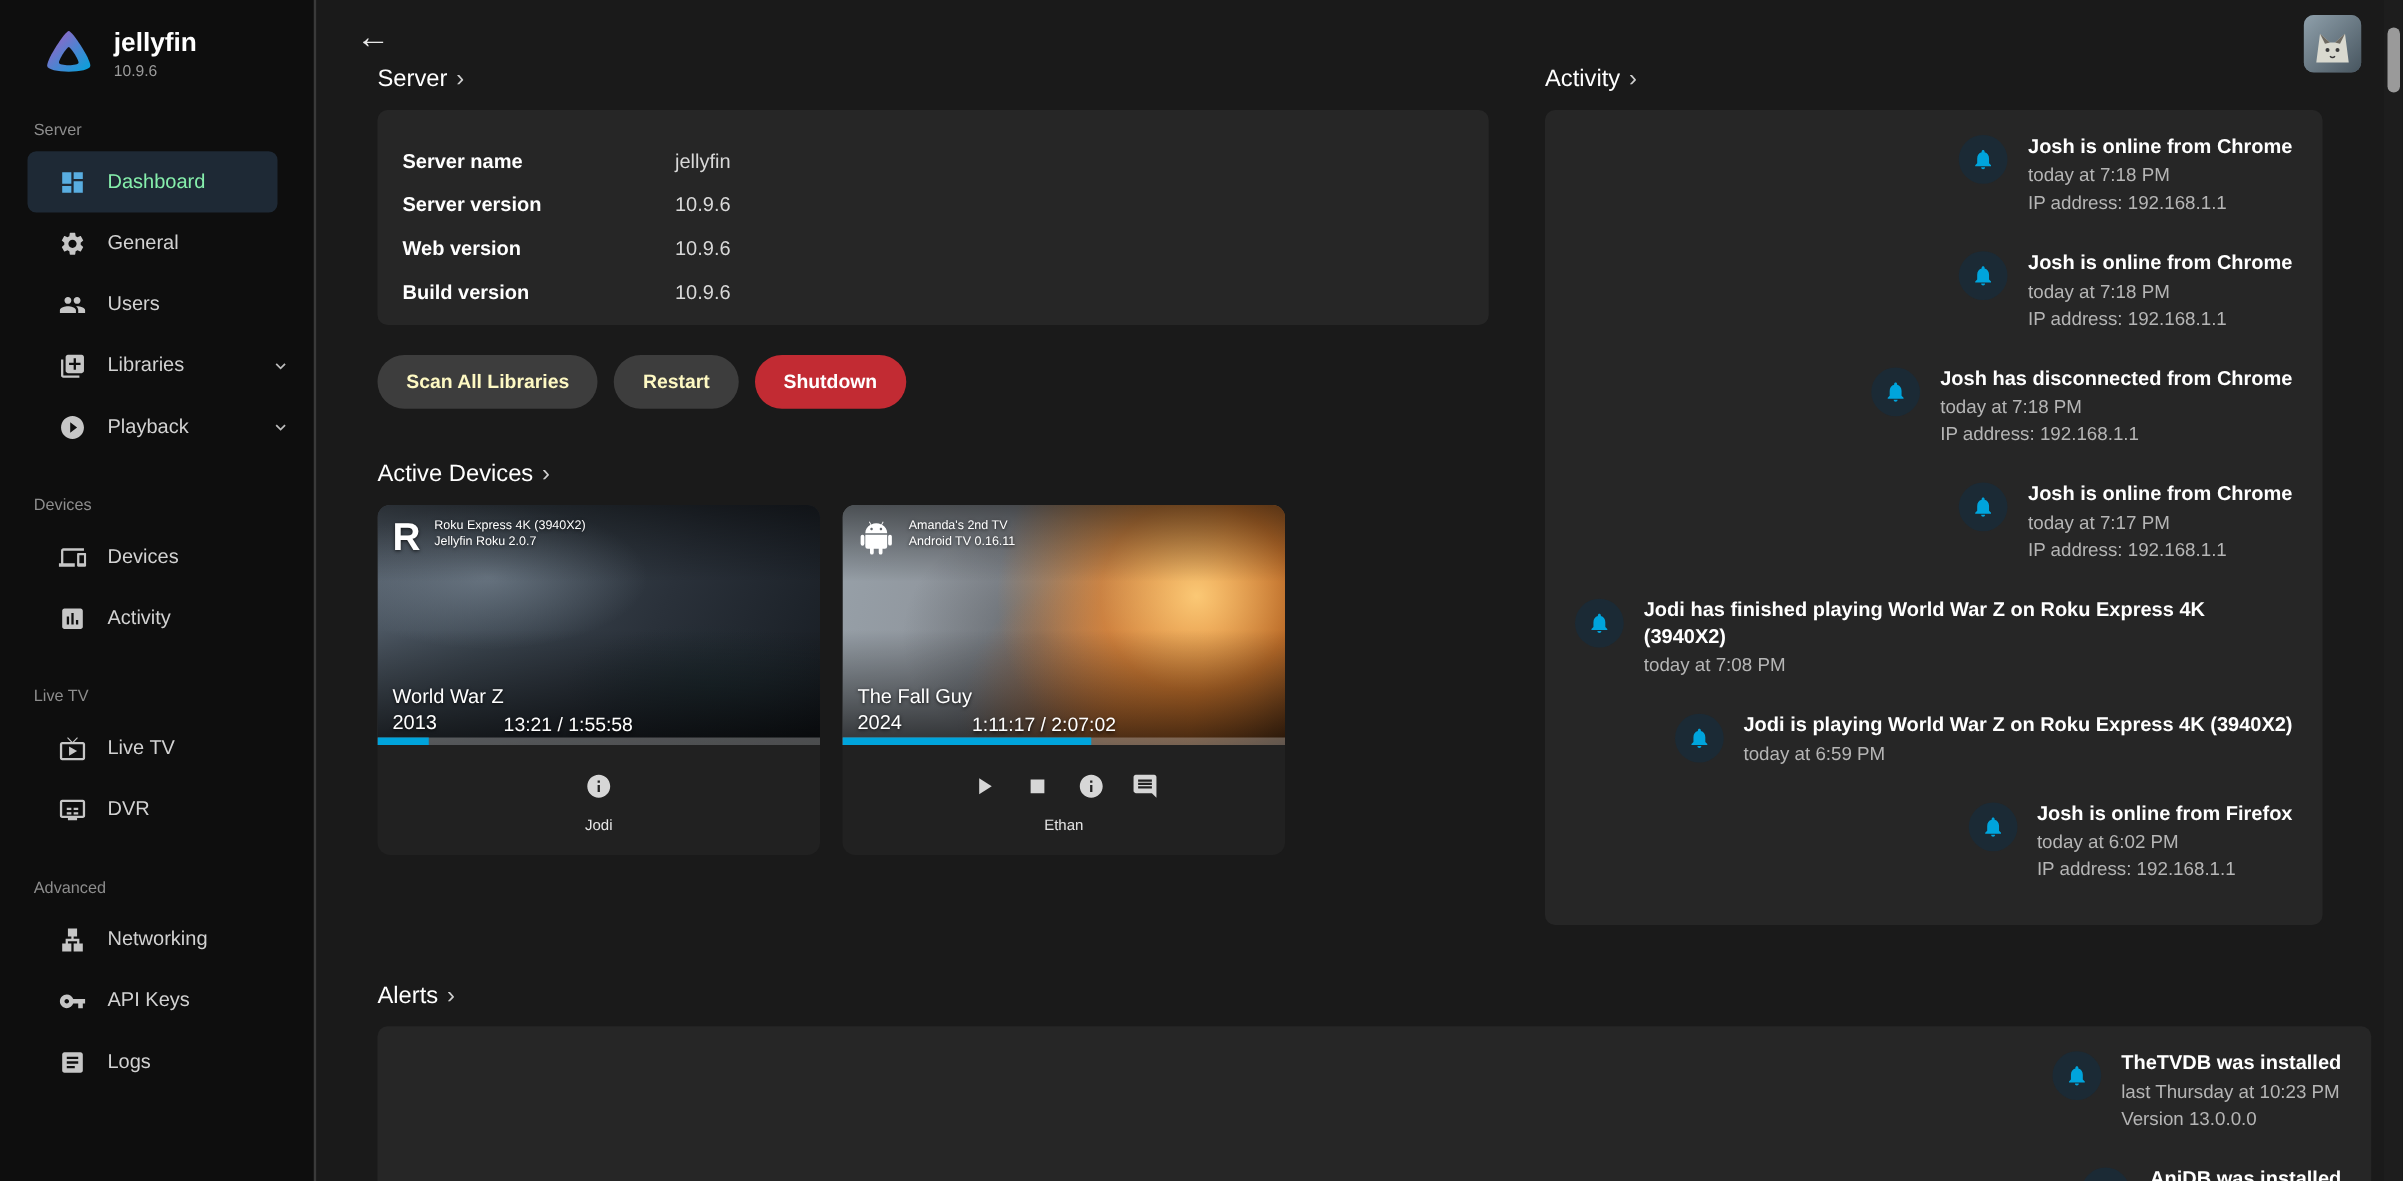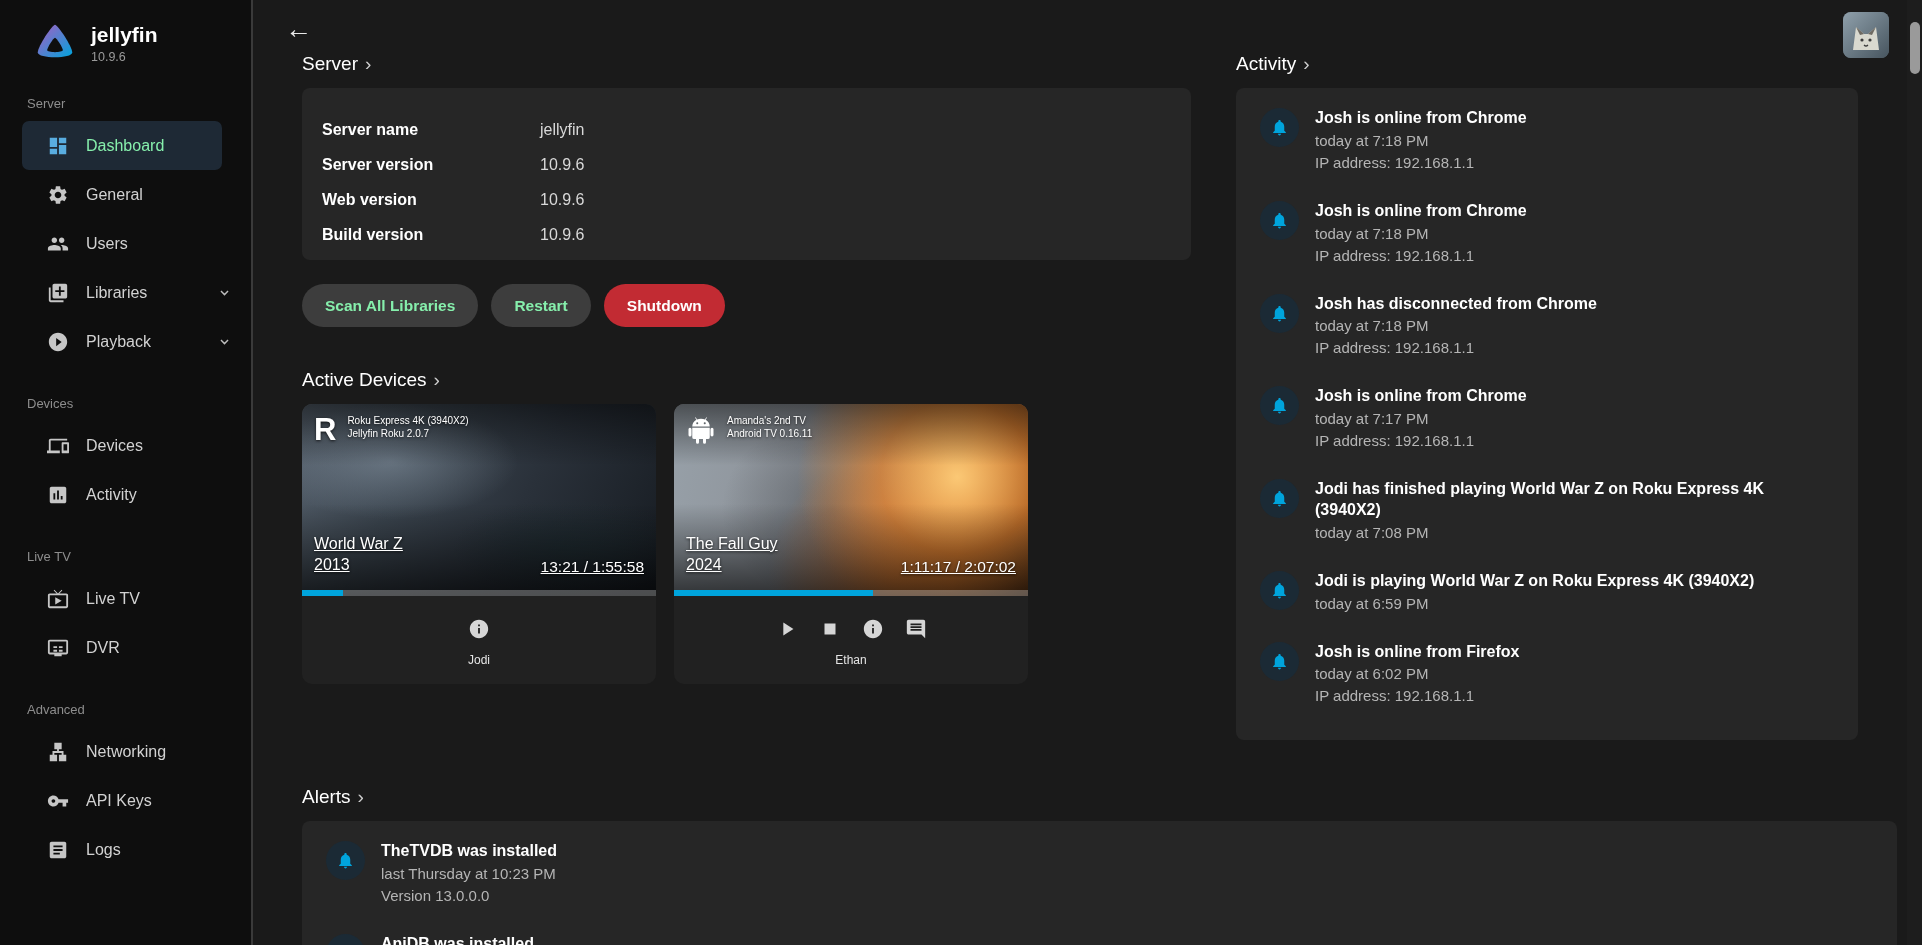--- a/index.html
+++ b/index.html
@@ -108,7 +108,7 @@
   .device-user { text-align: center; font-size: 12px; color: #e5e5e5; margin: 13px 0 17px; }
 
   .activity-card { padding: 20px 24px 6px; }
-  .feed-item { display: flex; gap: 16px; margin-bottom: 28px; }
+  .feed-item { display: flex; gap: 16px; margin-bottom: 28px; justify-content: flex-end; }
   .feed-bell {
     width: 39px; height: 39px; border-radius: 50%; background: #1b2a35; flex: none;
     display: flex; align-items: center; justify-content: center;

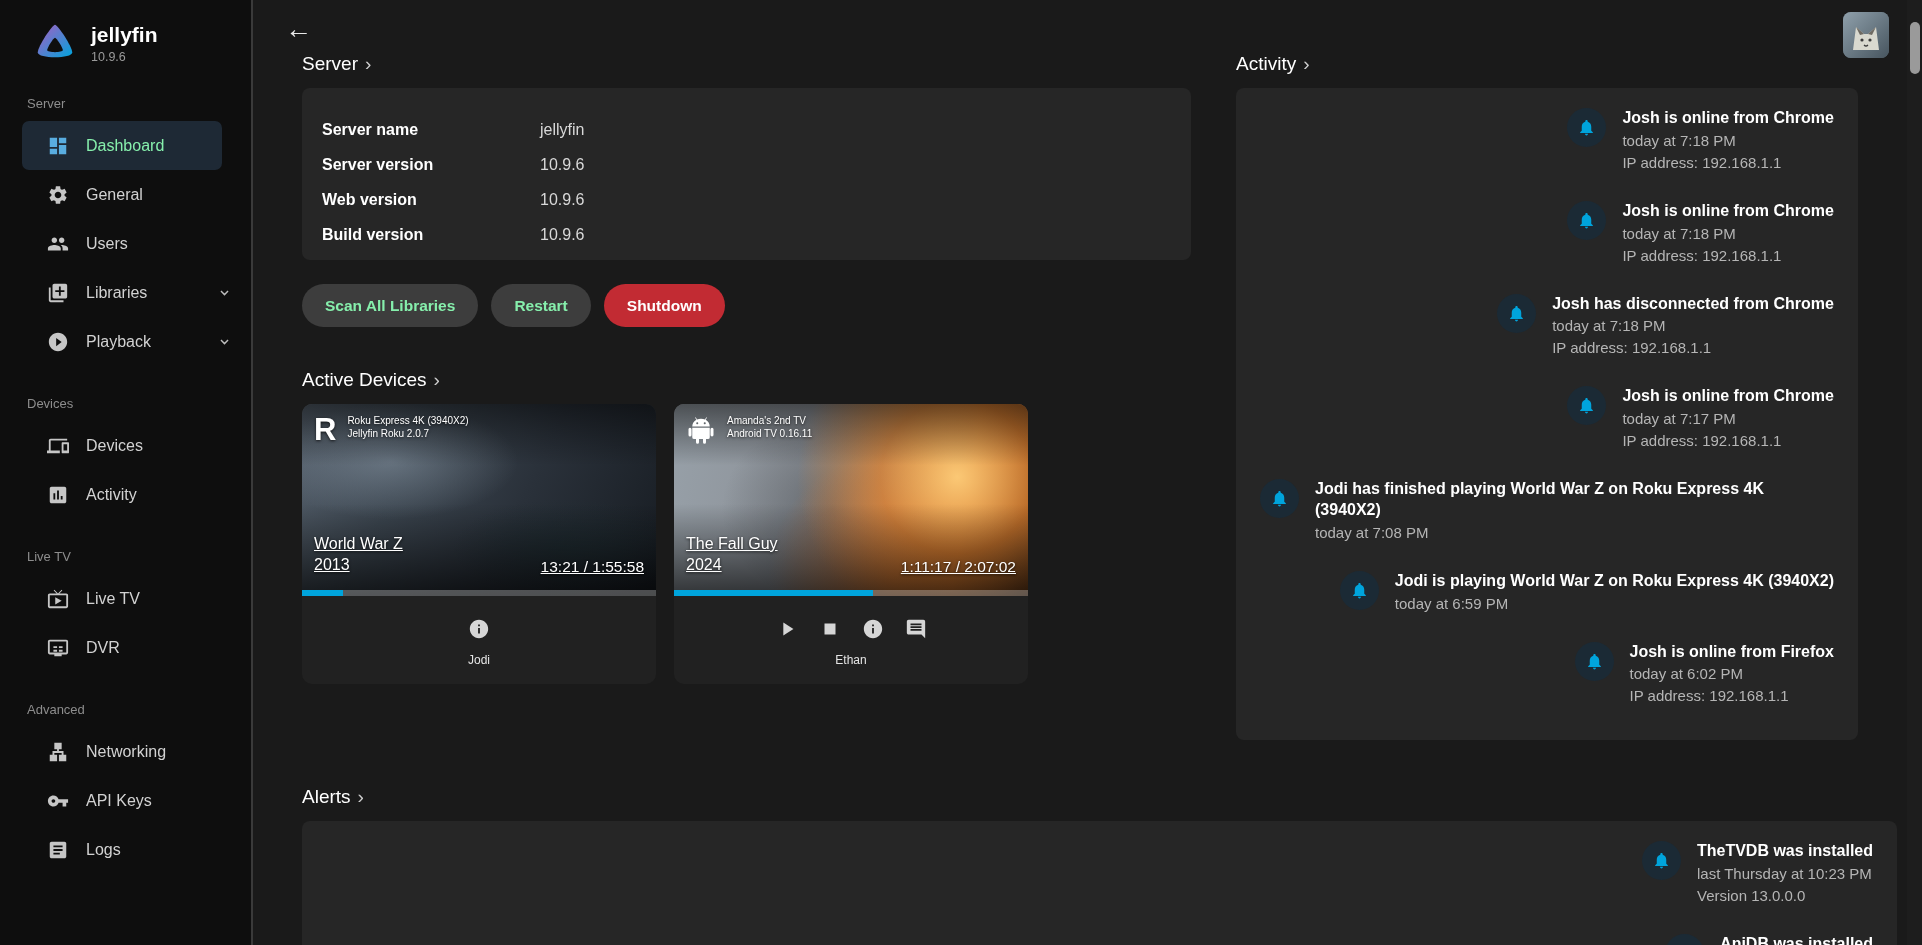--- a/index.html
+++ b/index.html
@@ -72,7 +72,7 @@
   .actions { display: flex; gap: 13px; margin-top: 24px; }
   .btn {
     height: 43px; padding: 0 23px; border: none; border-radius: 22px;
-    background: #3d3d3d; color: #86efac; font-size: 15.5px; font-weight: 700;
+    background: #3d3d3d; color: #fef9c3; font-size: 15.5px; font-weight: 700;
     font-family: inherit; cursor: pointer;
   }
   .btn.danger { background: #c22b33; color: #fff; }

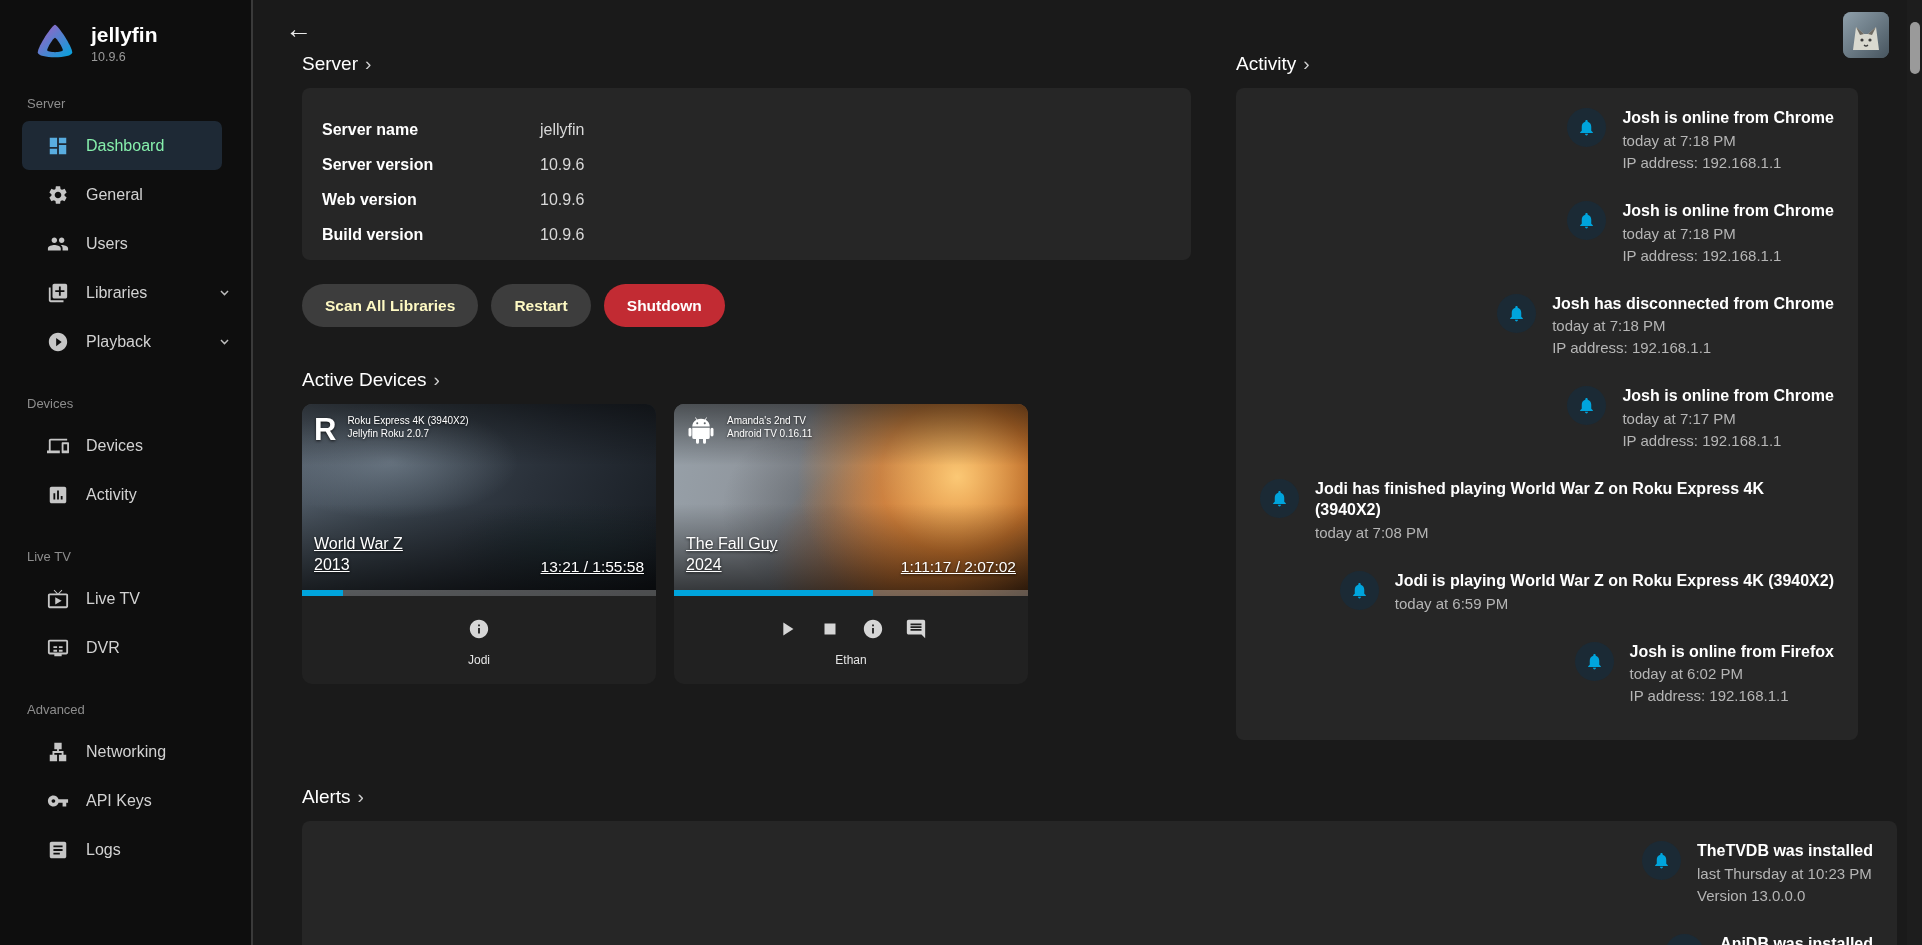--- a/index.html
+++ b/index.html
@@ -96,8 +96,8 @@
   .platform-glyph { font-size: 31px; font-weight: 700; line-height: 1; color: #fff; text-shadow: 0 1px 3px rgba(0,0,0,.7); }
   .platform-svg { width: 30px; height: 30px; flex: none; }
   .device-lines { font-size: 10px; line-height: 1.32; text-shadow: 0 1px 3px rgba(0,0,0,.7); }
-  .art-bottom { position: absolute; left: 0; right: 0; bottom: 20px; padding: 0 12px;
-    display: flex; justify-content: space-between; align-items: flex-end; text-shadow: 0 1px 3px rgba(0,0,0,.8); text-decoration: underline; }
+  .art-bottom { position: absolute; left: 0; right: 0; bottom: 6px; padding: 0 12px;
+    display: flex; align-items: flex-end; text-shadow: 0 1px 3px rgba(0,0,0,.8); }
   .media-title-block { font-size: 16px; line-height: 1.35; }
   .media-time { font-size: 15.5px; }
   .progress { position: absolute; left: 0; right: 0; bottom: 0; height: 6px; background: rgba(255,255,255,.28); }

